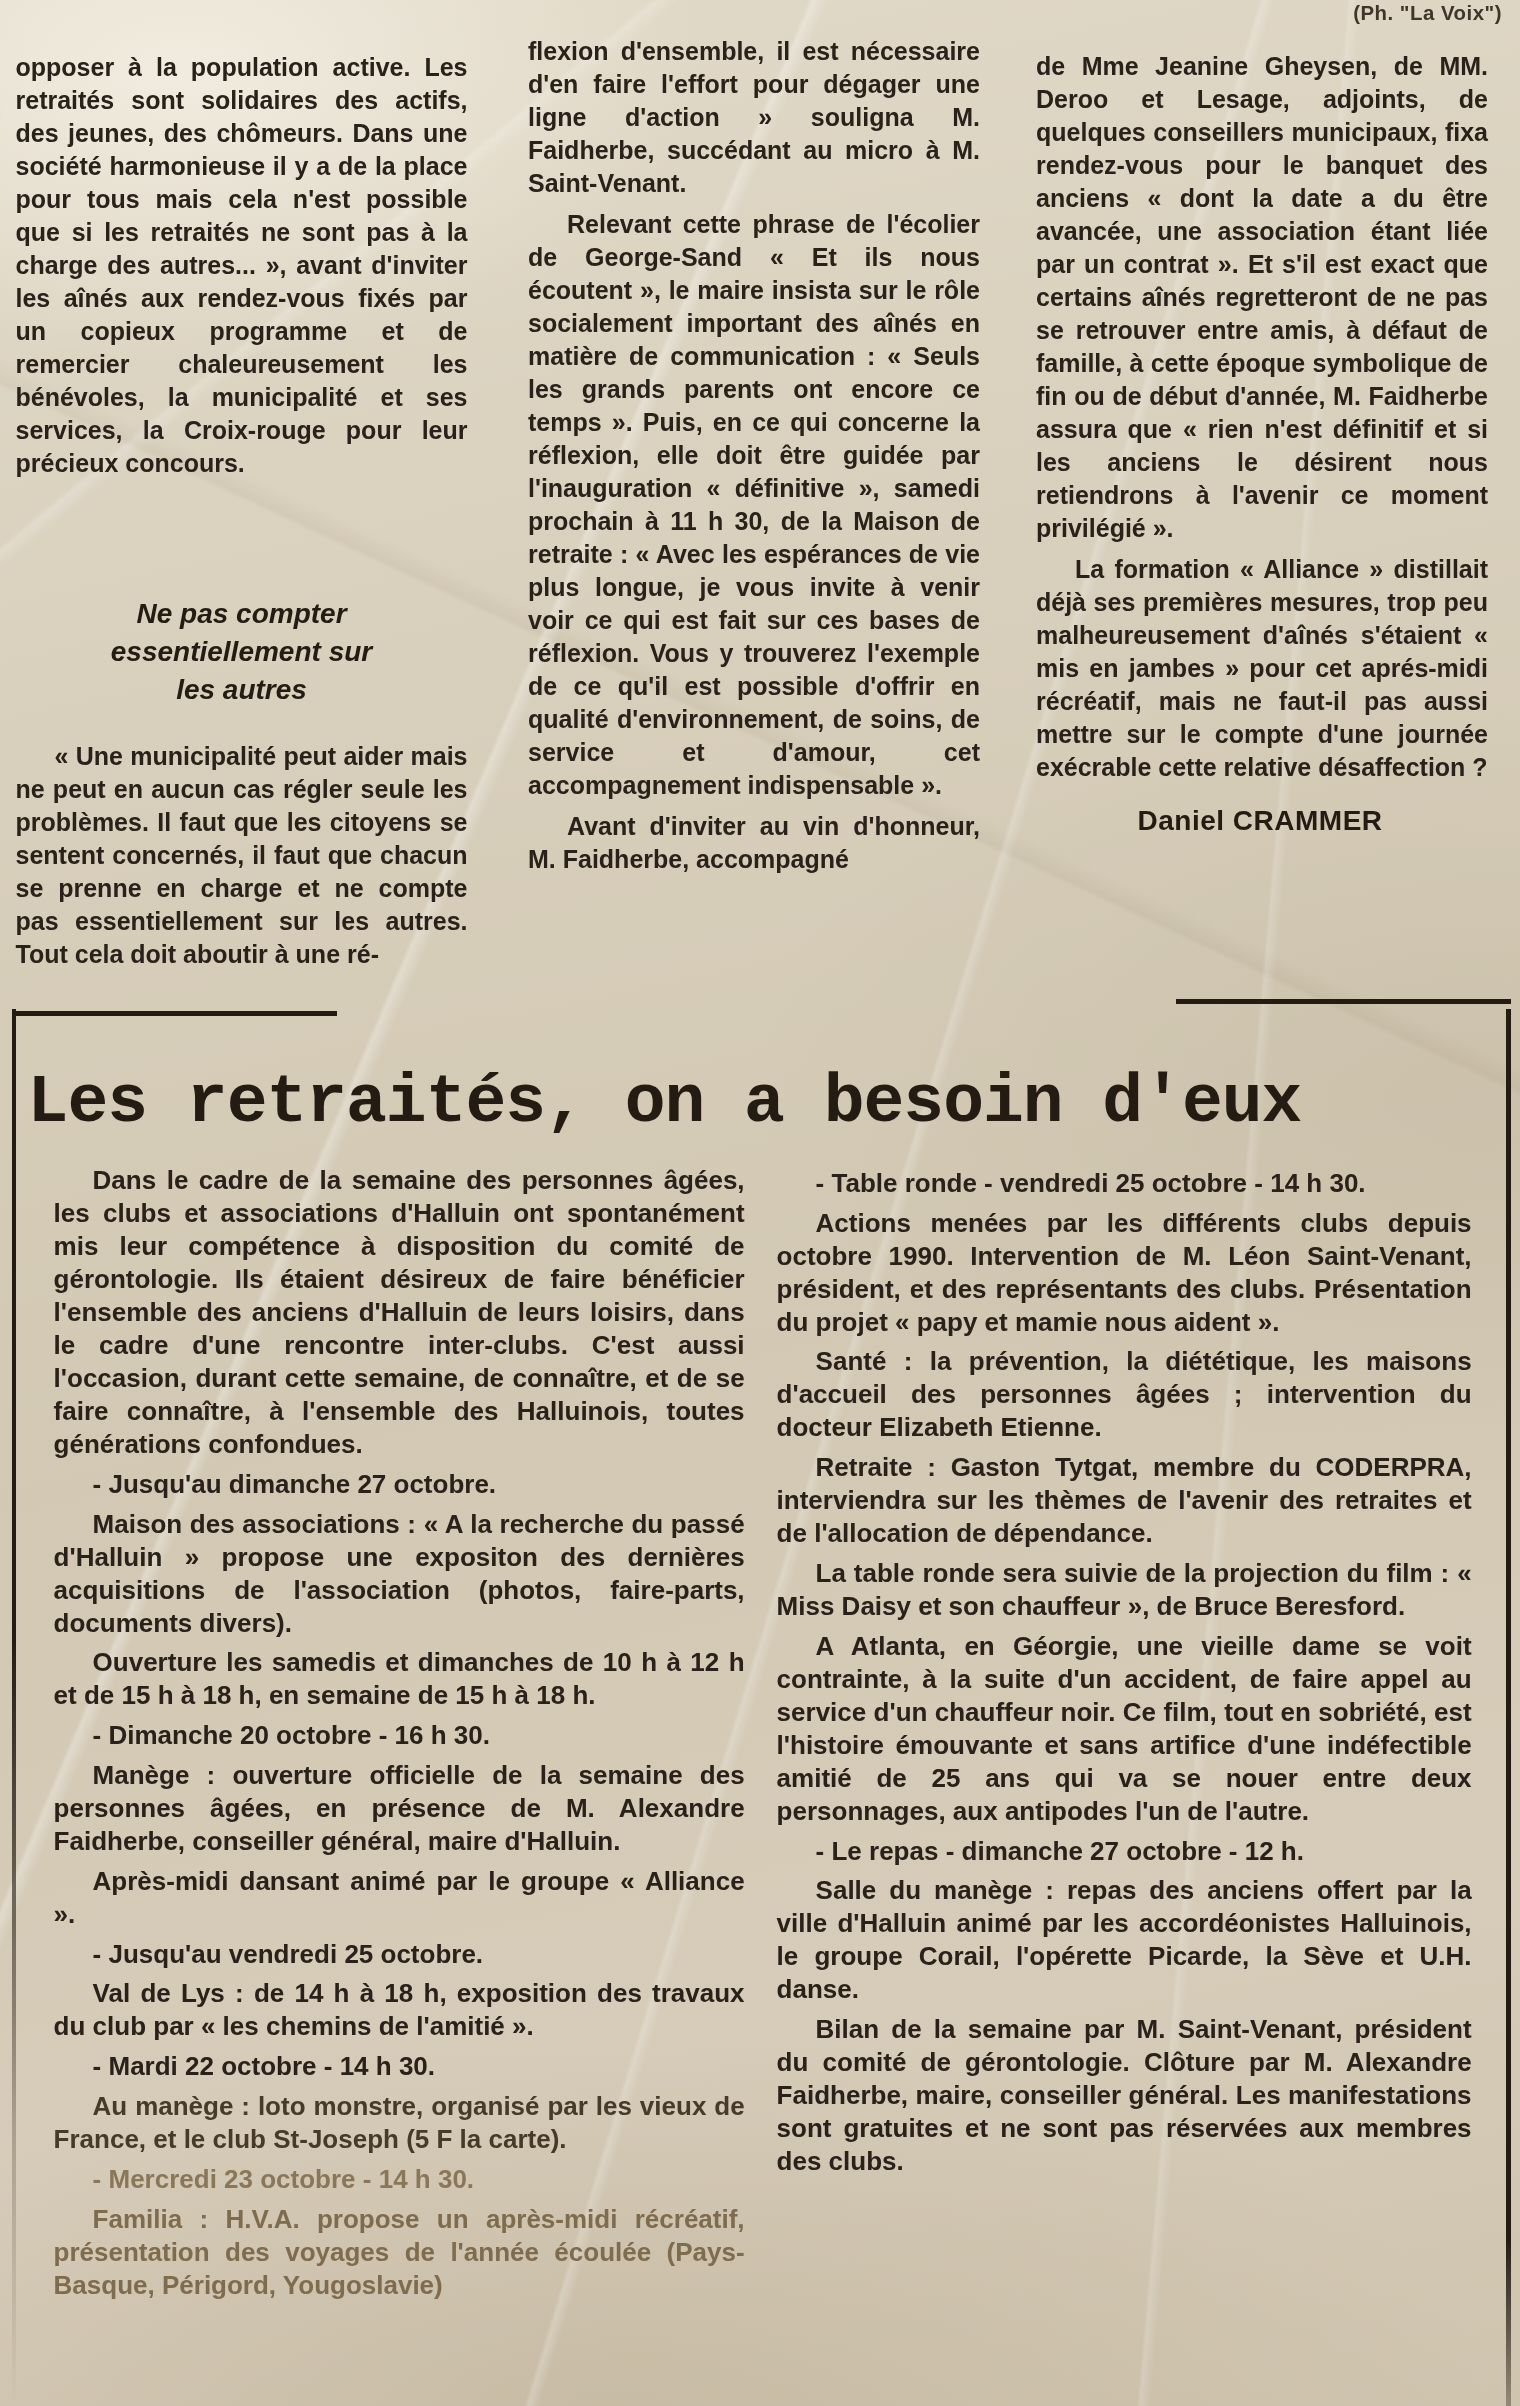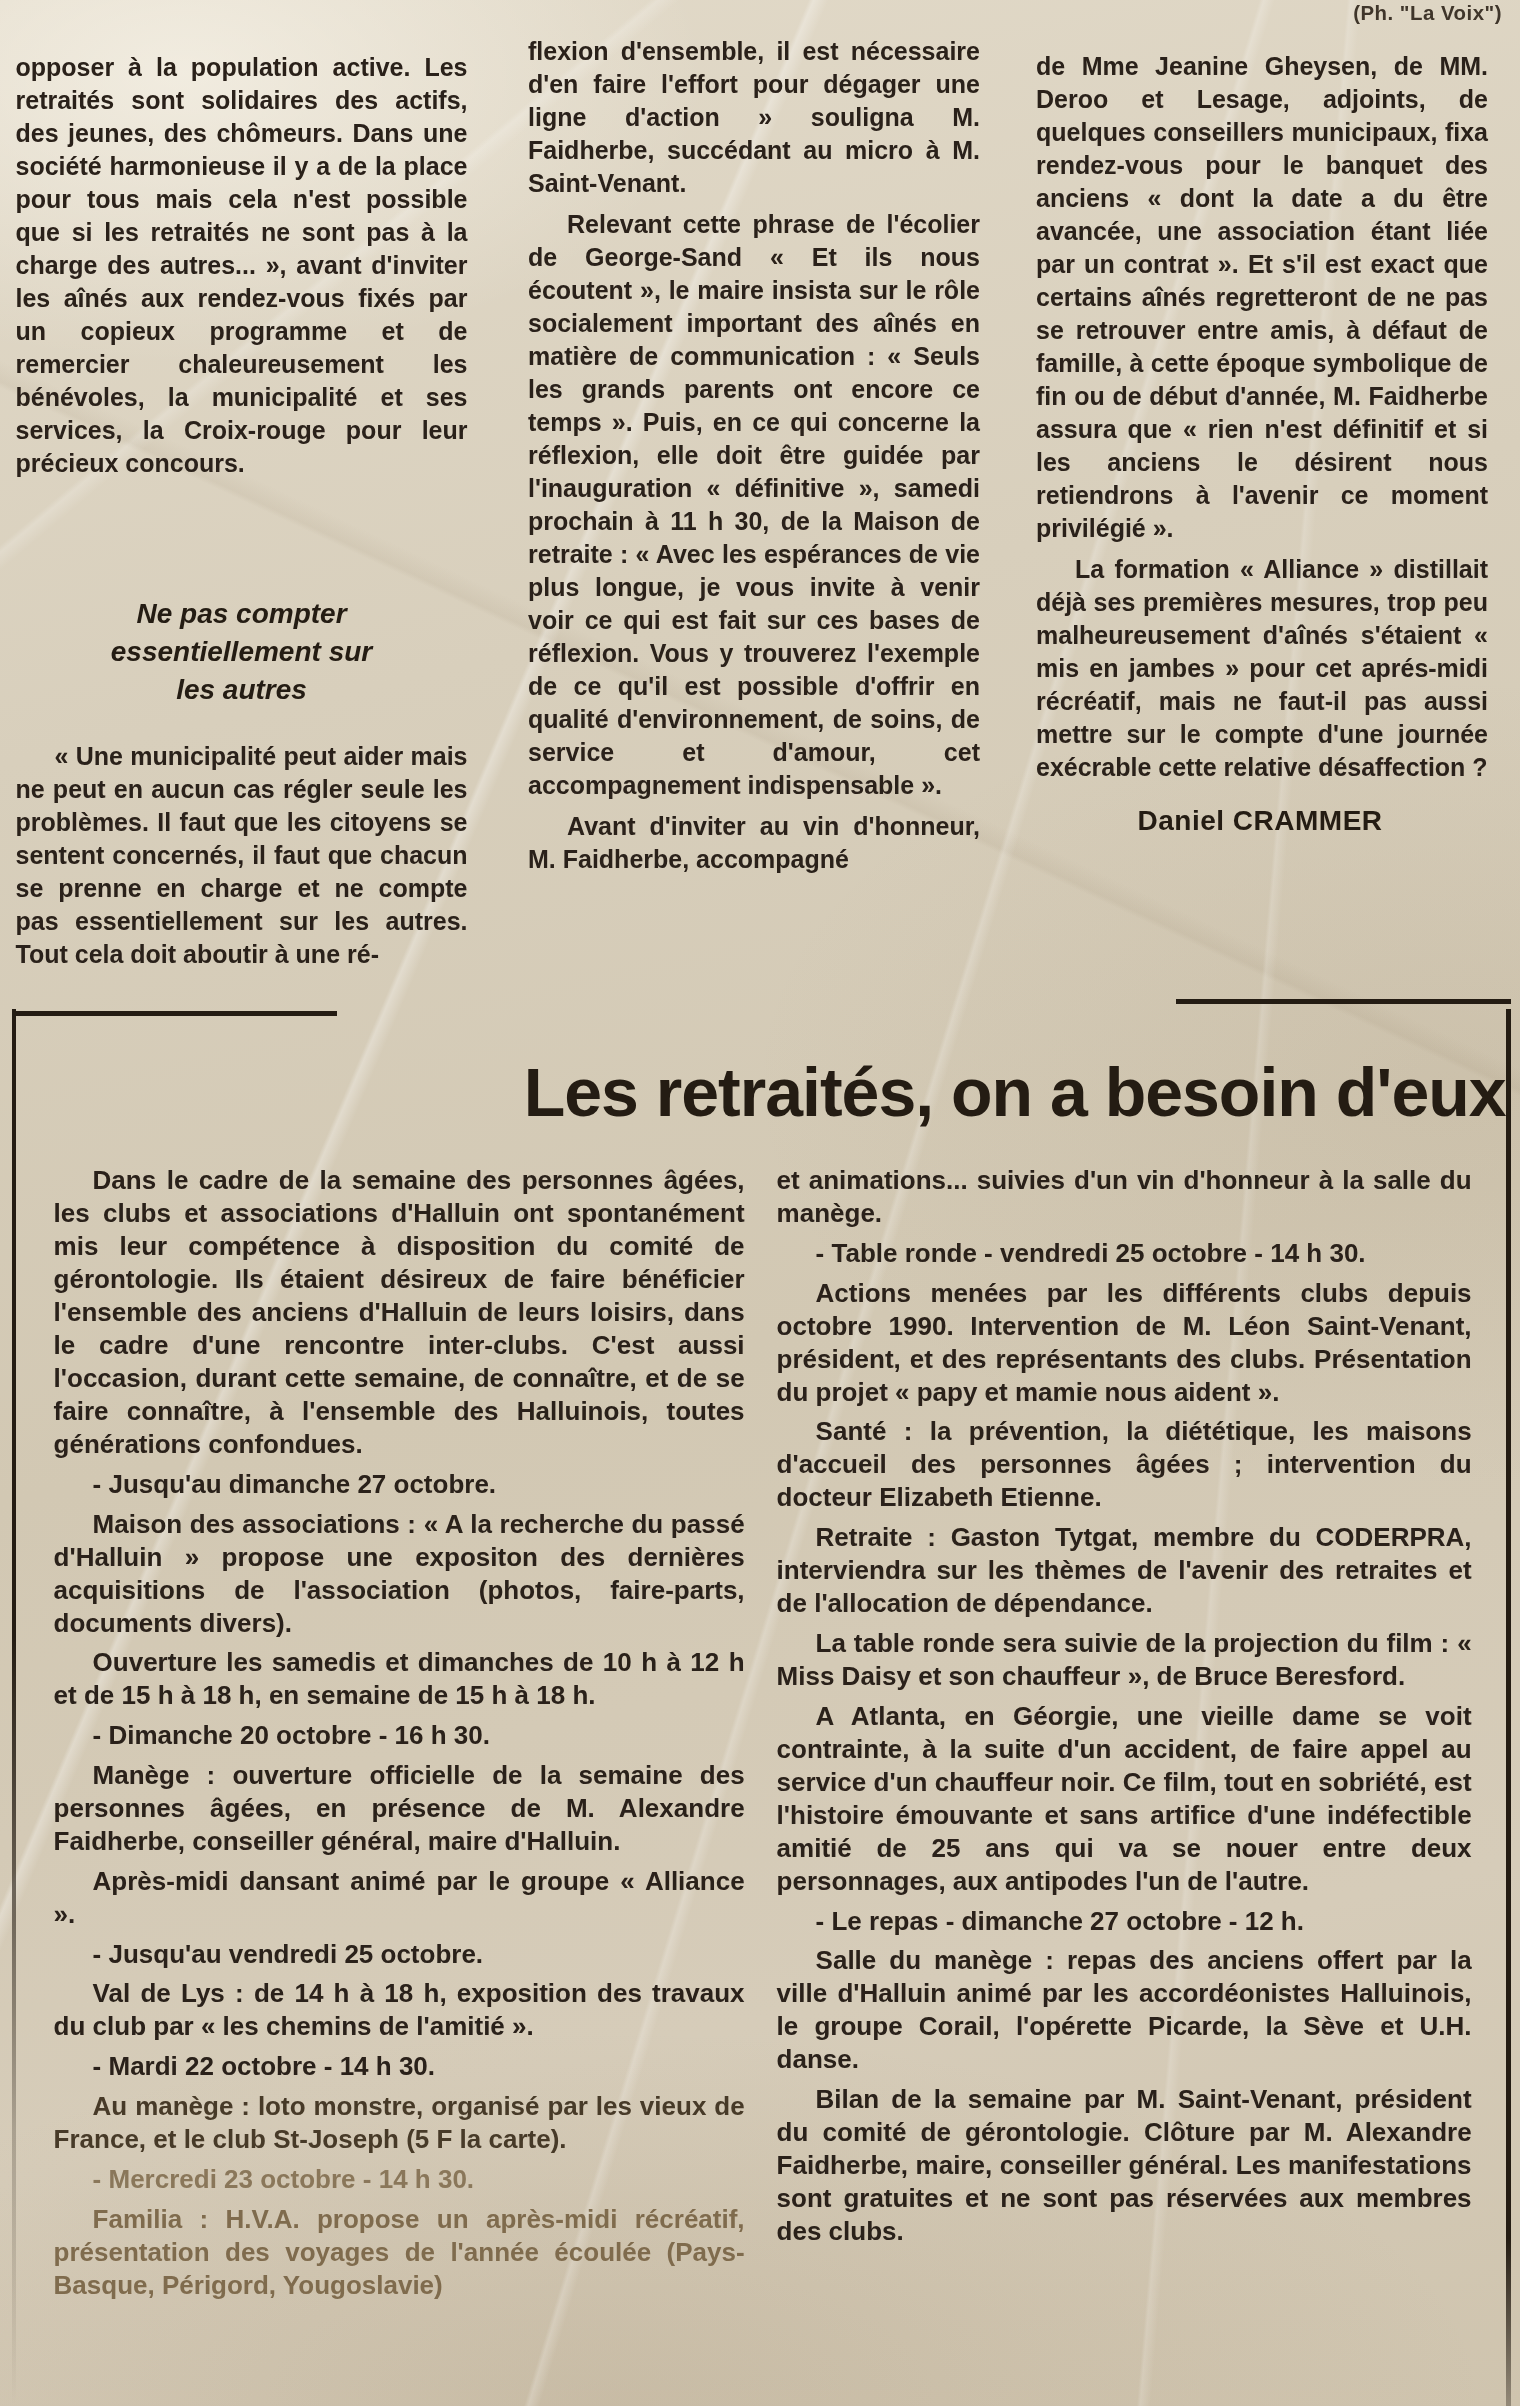--- a/index.html
+++ b/index.html
@@ -83,10 +83,10 @@
   .rule-right { top: -9.7px; right: 0; width: 335px; }
 
   .headline {
-    position: absolute; top: 41px; left: 0; right: 0; margin: 5px;
-    text-align: right;
+    position: absolute; top: 41px; left: 0; right: 0; margin: 16px;
+    text-align: left;
     font-size: 68px; line-height: 74px; font-weight: bold;
-    letter-spacing: -1px; color: #241c13;
+    letter-spacing: -1px; color: #241c13; font-family: Liberation Mono, monospace;
   }
 
   .bcol { position: absolute; top: 155px; }

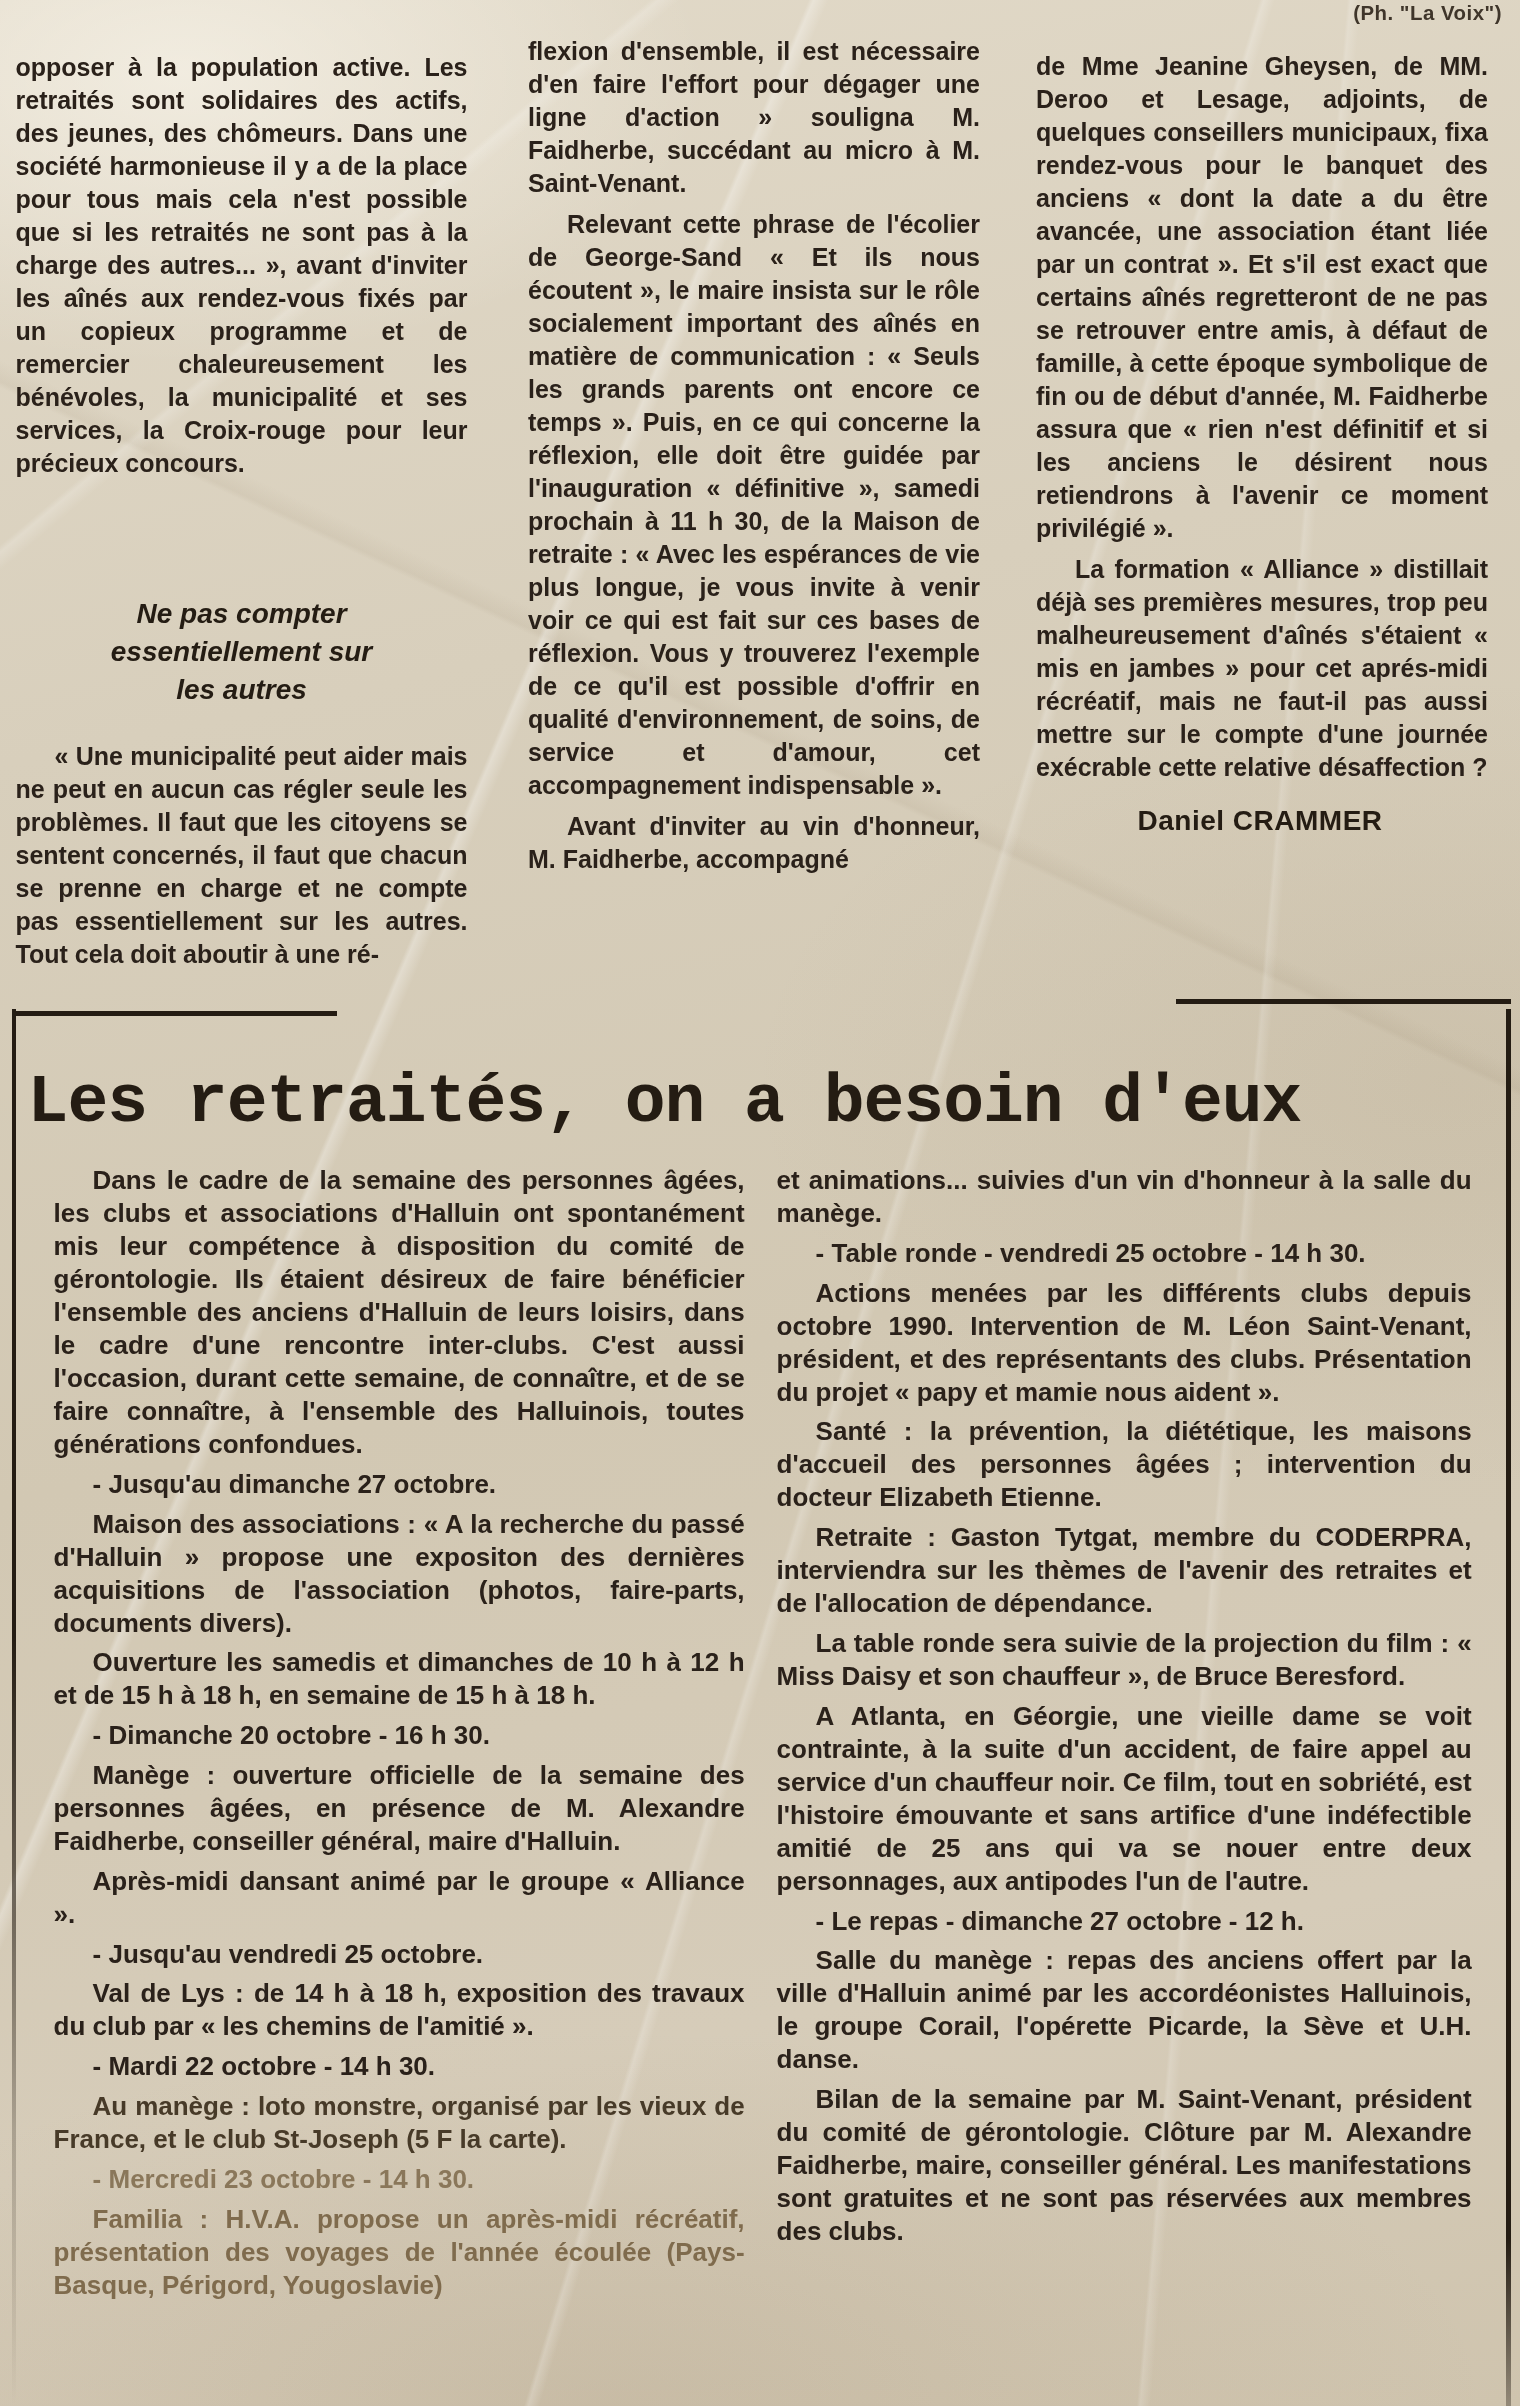--- a/index.html
+++ b/index.html
@@ -153,7 +153,6 @@
     </div>
 
     <div class="bcol bcol-2">
-      <p class="body-p">et animations... suivies d'un vin d'honneur à la salle du manège.</p>
       <p class="body-p ind dash">- Table ronde - vendredi 25 octobre - 14 h 30.</p>
       <p class="body-p ind">Actions menées par les différents clubs depuis octobre 1990. Intervention de M. Léon Saint-Venant, président, et des représentants des clubs. Présentation du projet « papy et mamie nous aident ».</p>
       <p class="body-p ind">Santé : la prévention, la diététique, les maisons d'accueil des personnes âgées ; intervention du docteur Elizabeth Etienne.</p>

